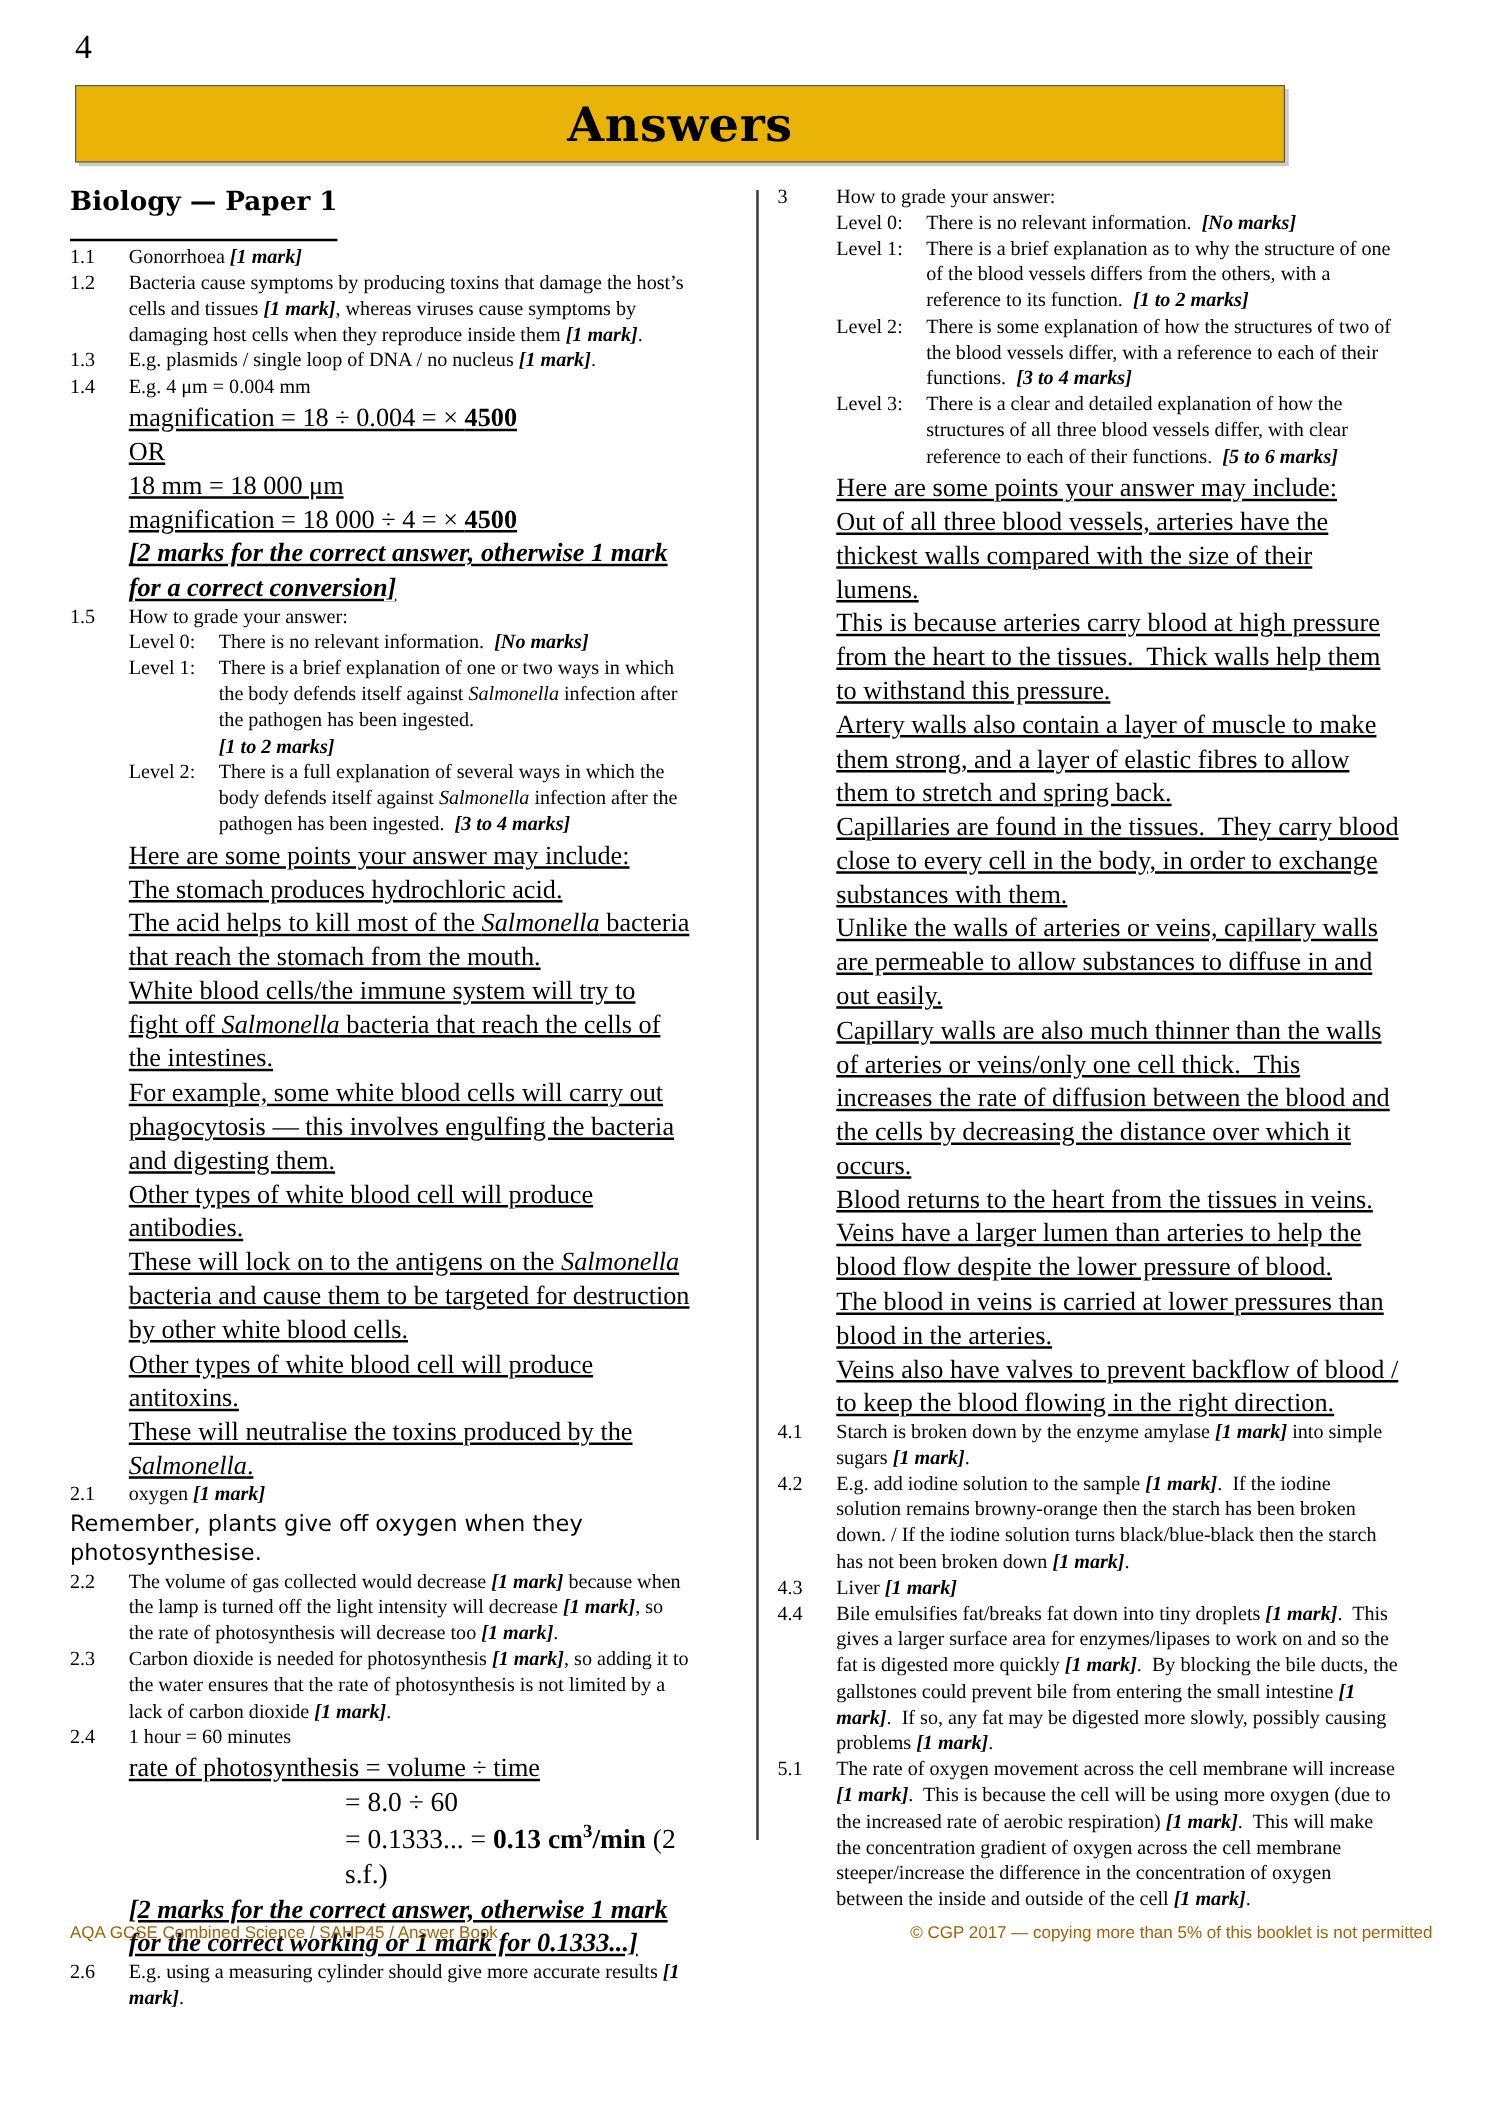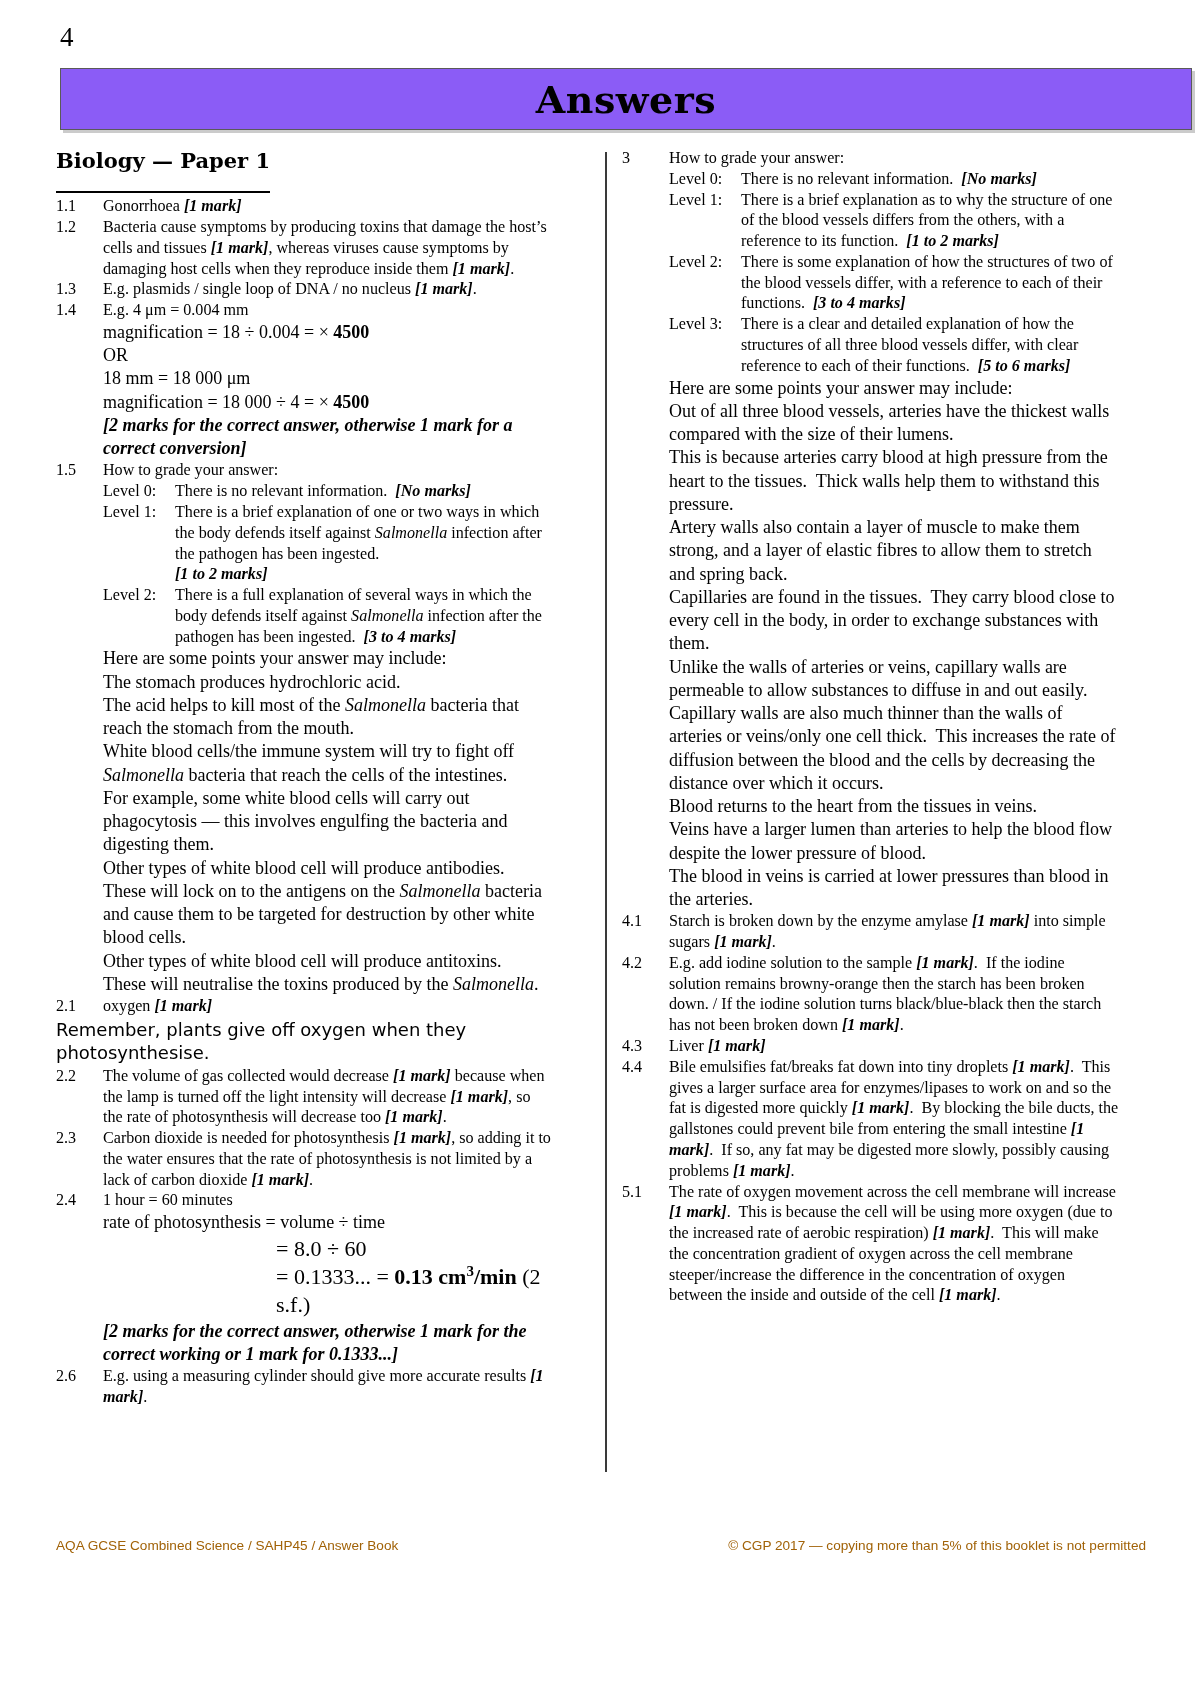--- a/index.html
+++ b/index.html
@@ -39,9 +39,9 @@
     position: absolute;
     left: 60px;
     top: 68px;
-    width: 1132px;
+    width: 968px;
     height: 62px;
-    background: #8b5cf6;
+    background: #eab308;
     border: 1.6px solid #5a5a5a;
     box-shadow: 3px 3px 0 rgba(140,140,140,0.45);
     box-sizing: border-box;

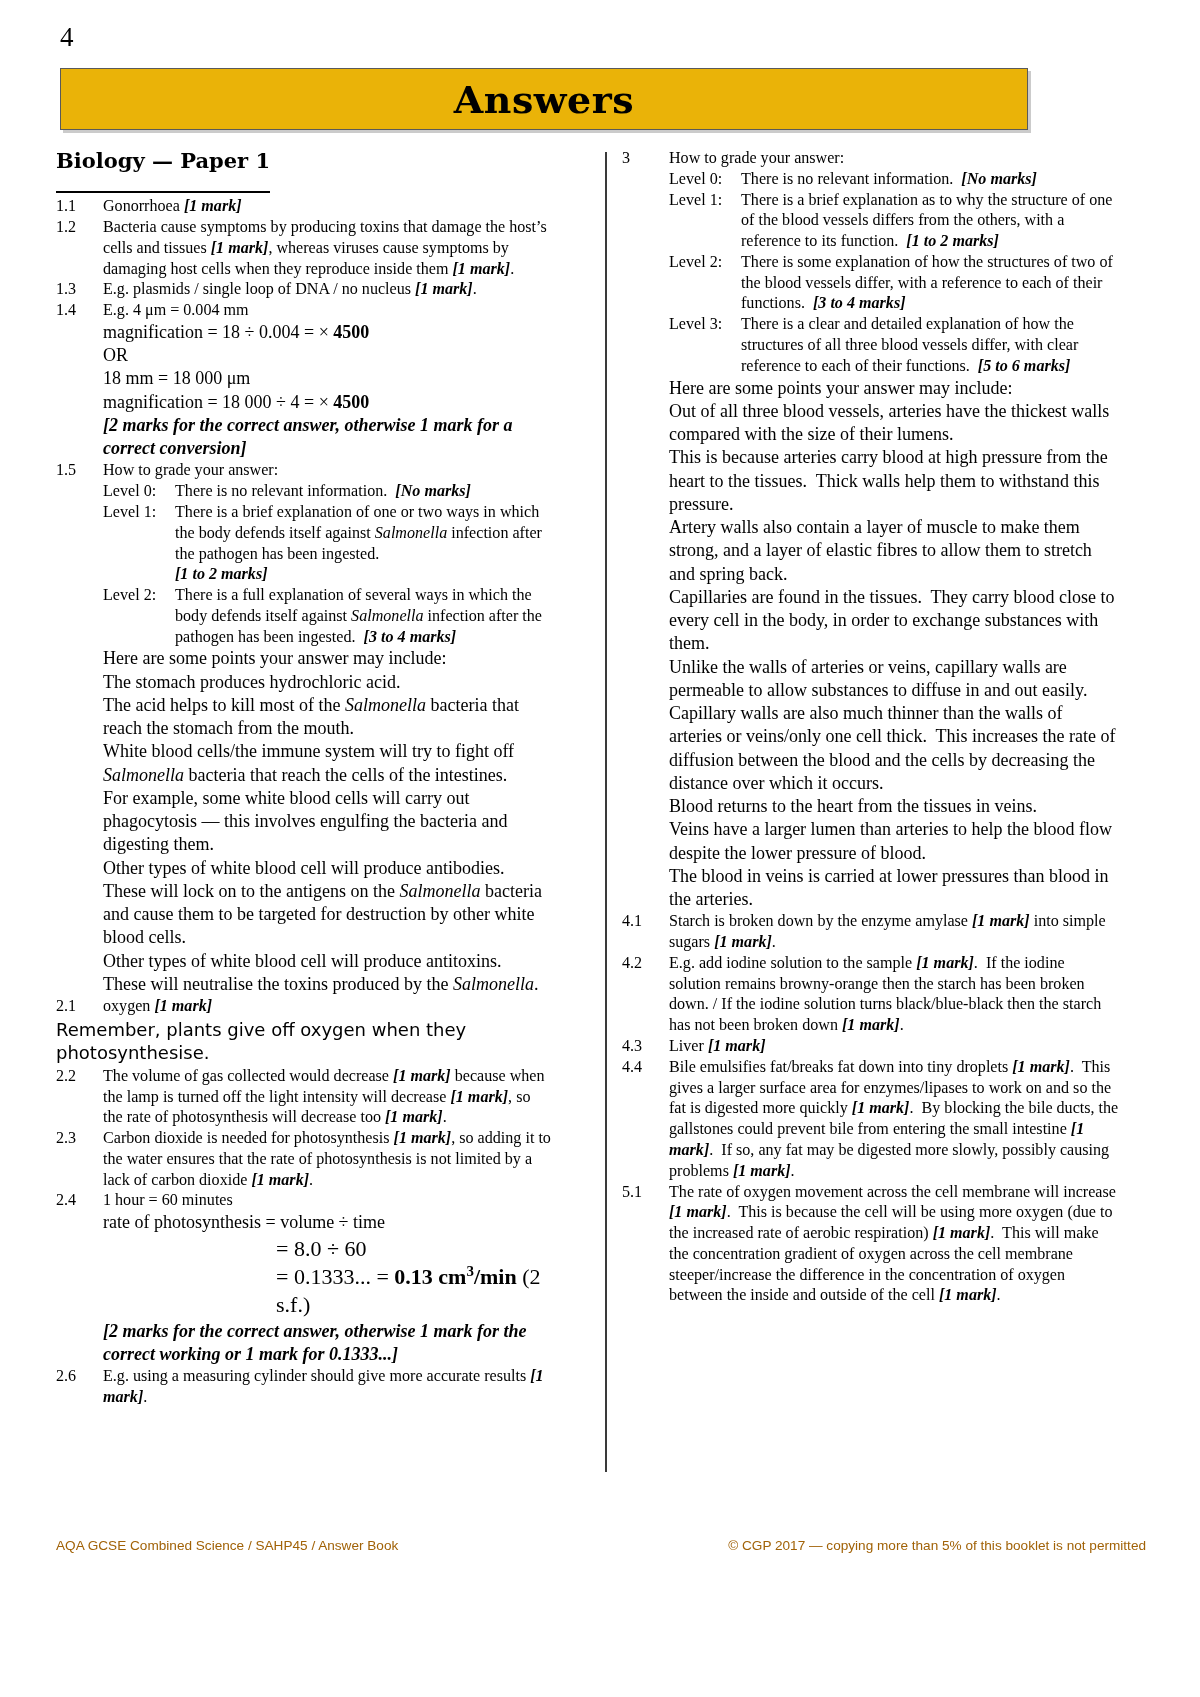--- a/index.html
+++ b/index.html
@@ -118,8 +118,9 @@
   
   .cont {
     margin-left: 47px;
-    font-size: 18px;
-    line-height: 1.292;
+    font-size: 21px;
+    line-height: 1.292;
+    text-decoration: underline;
   }
 
   

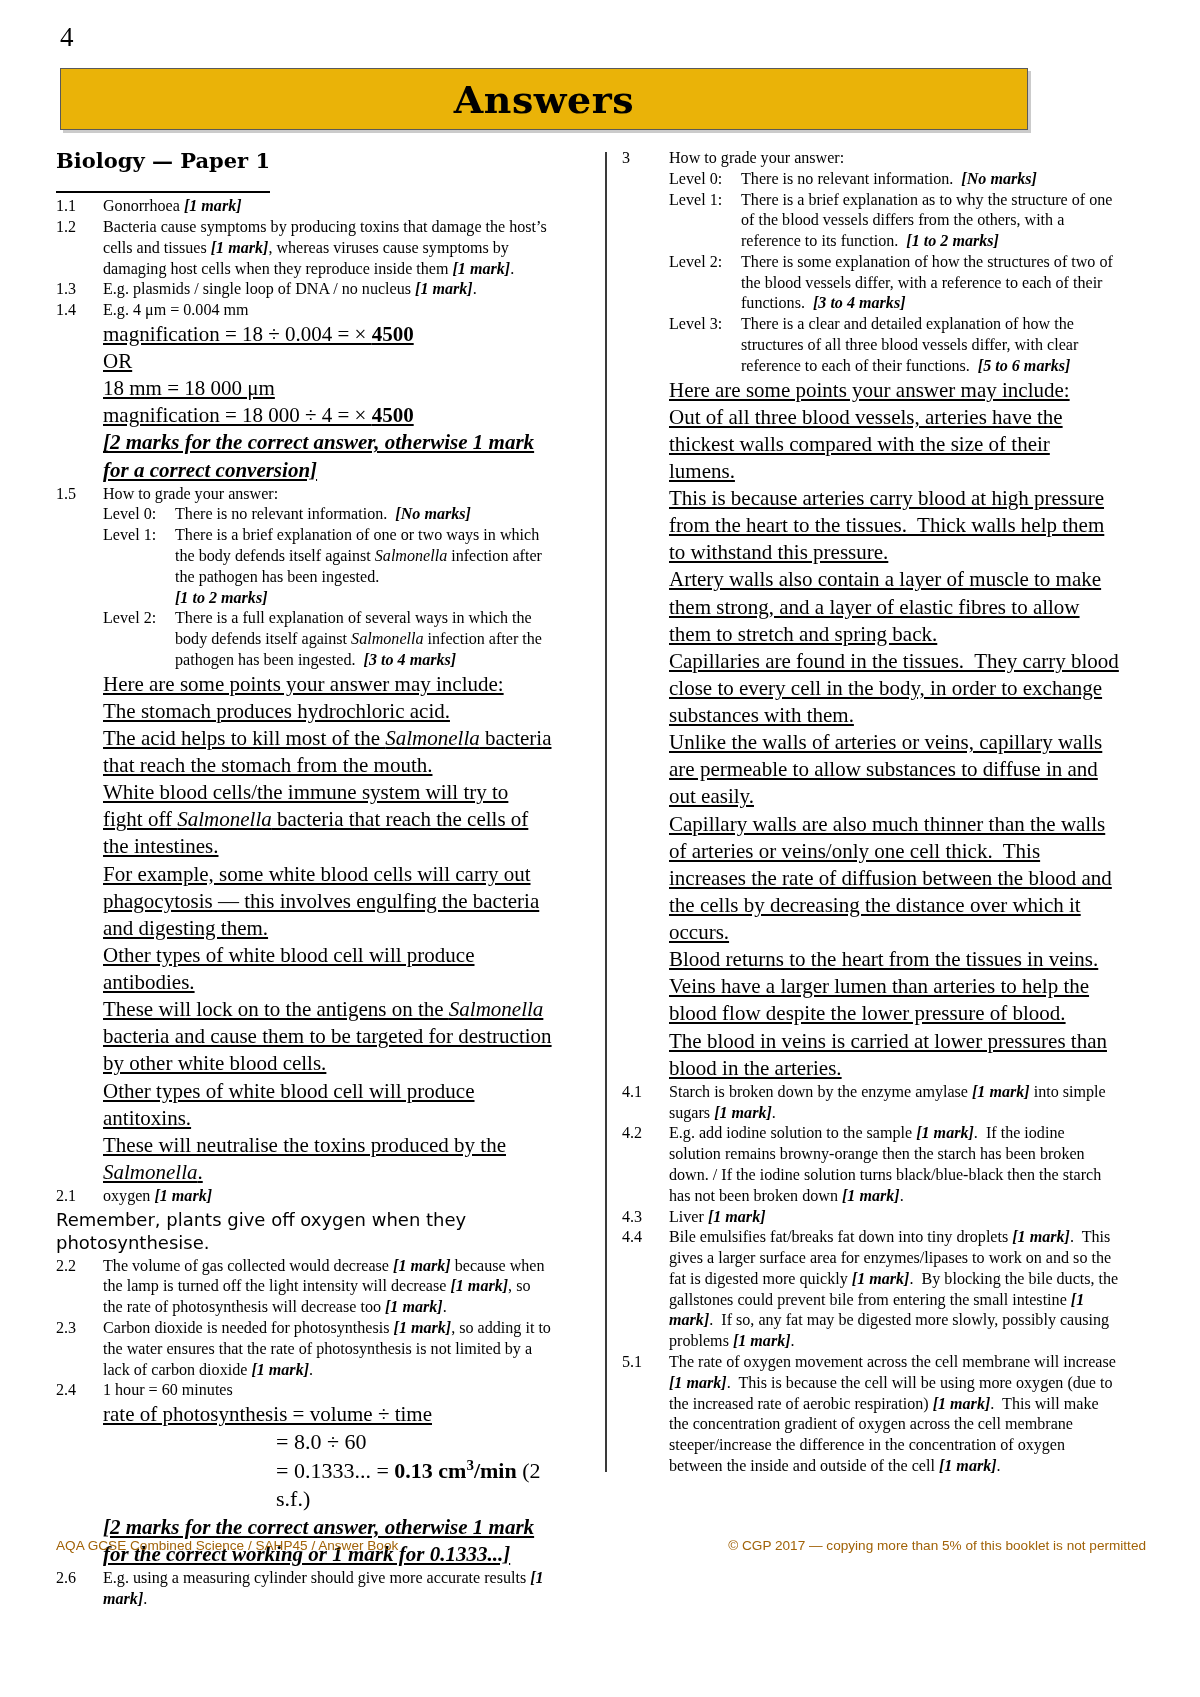--- a/index.html
+++ b/index.html
@@ -315,6 +315,7 @@
           <div class="cont">Blood returns to the heart from the tissues in veins.</div>
           <div class="cont">Veins have a larger lumen than arteries to help the blood flow despite the lower pressure of blood.</div>
           <div class="cont">The blood in veins is carried at lower pressures than blood in the arteries.</div>
+          <div class="cont">Veins also have valves to prevent backflow of blood / to keep the blood flowing in the right direction.</div>
         </div>
       <div id="right-items">
           <div class="ans">

